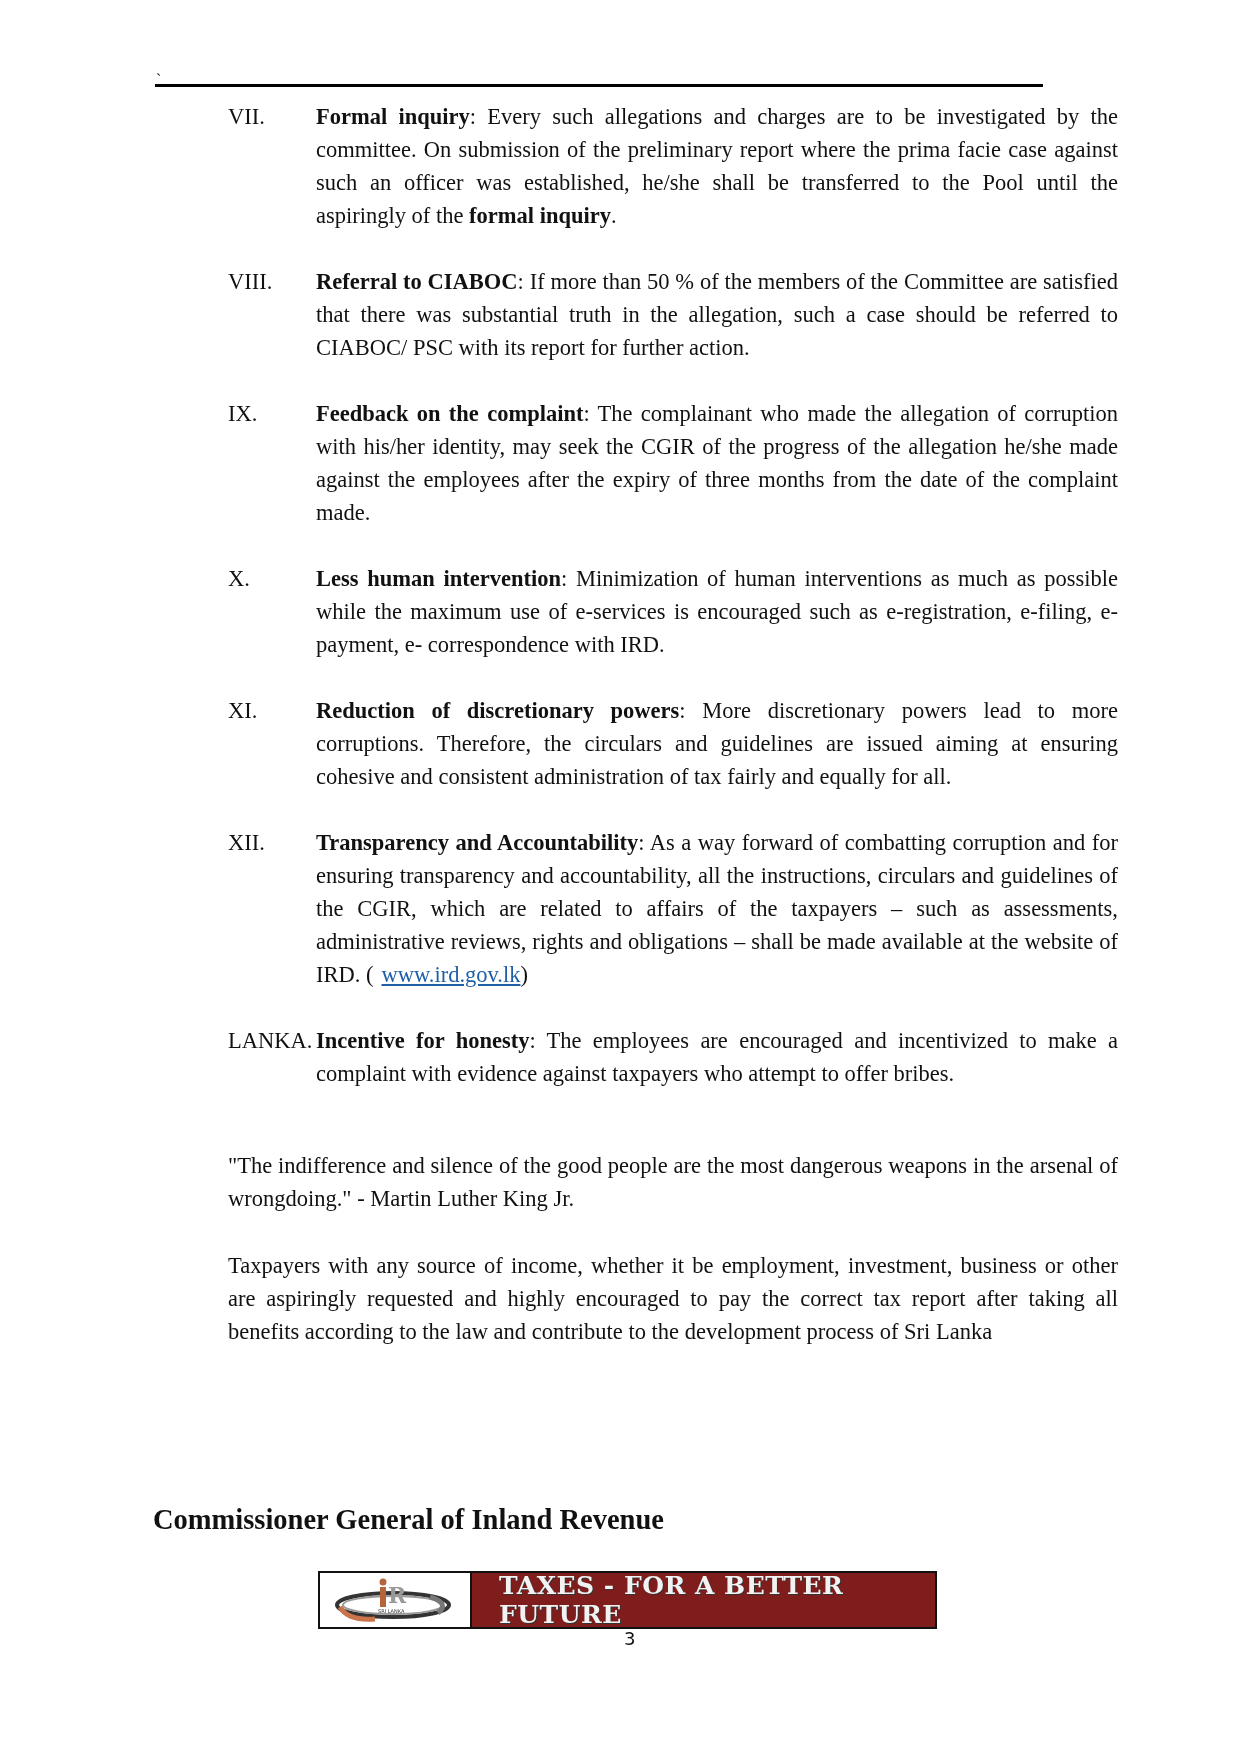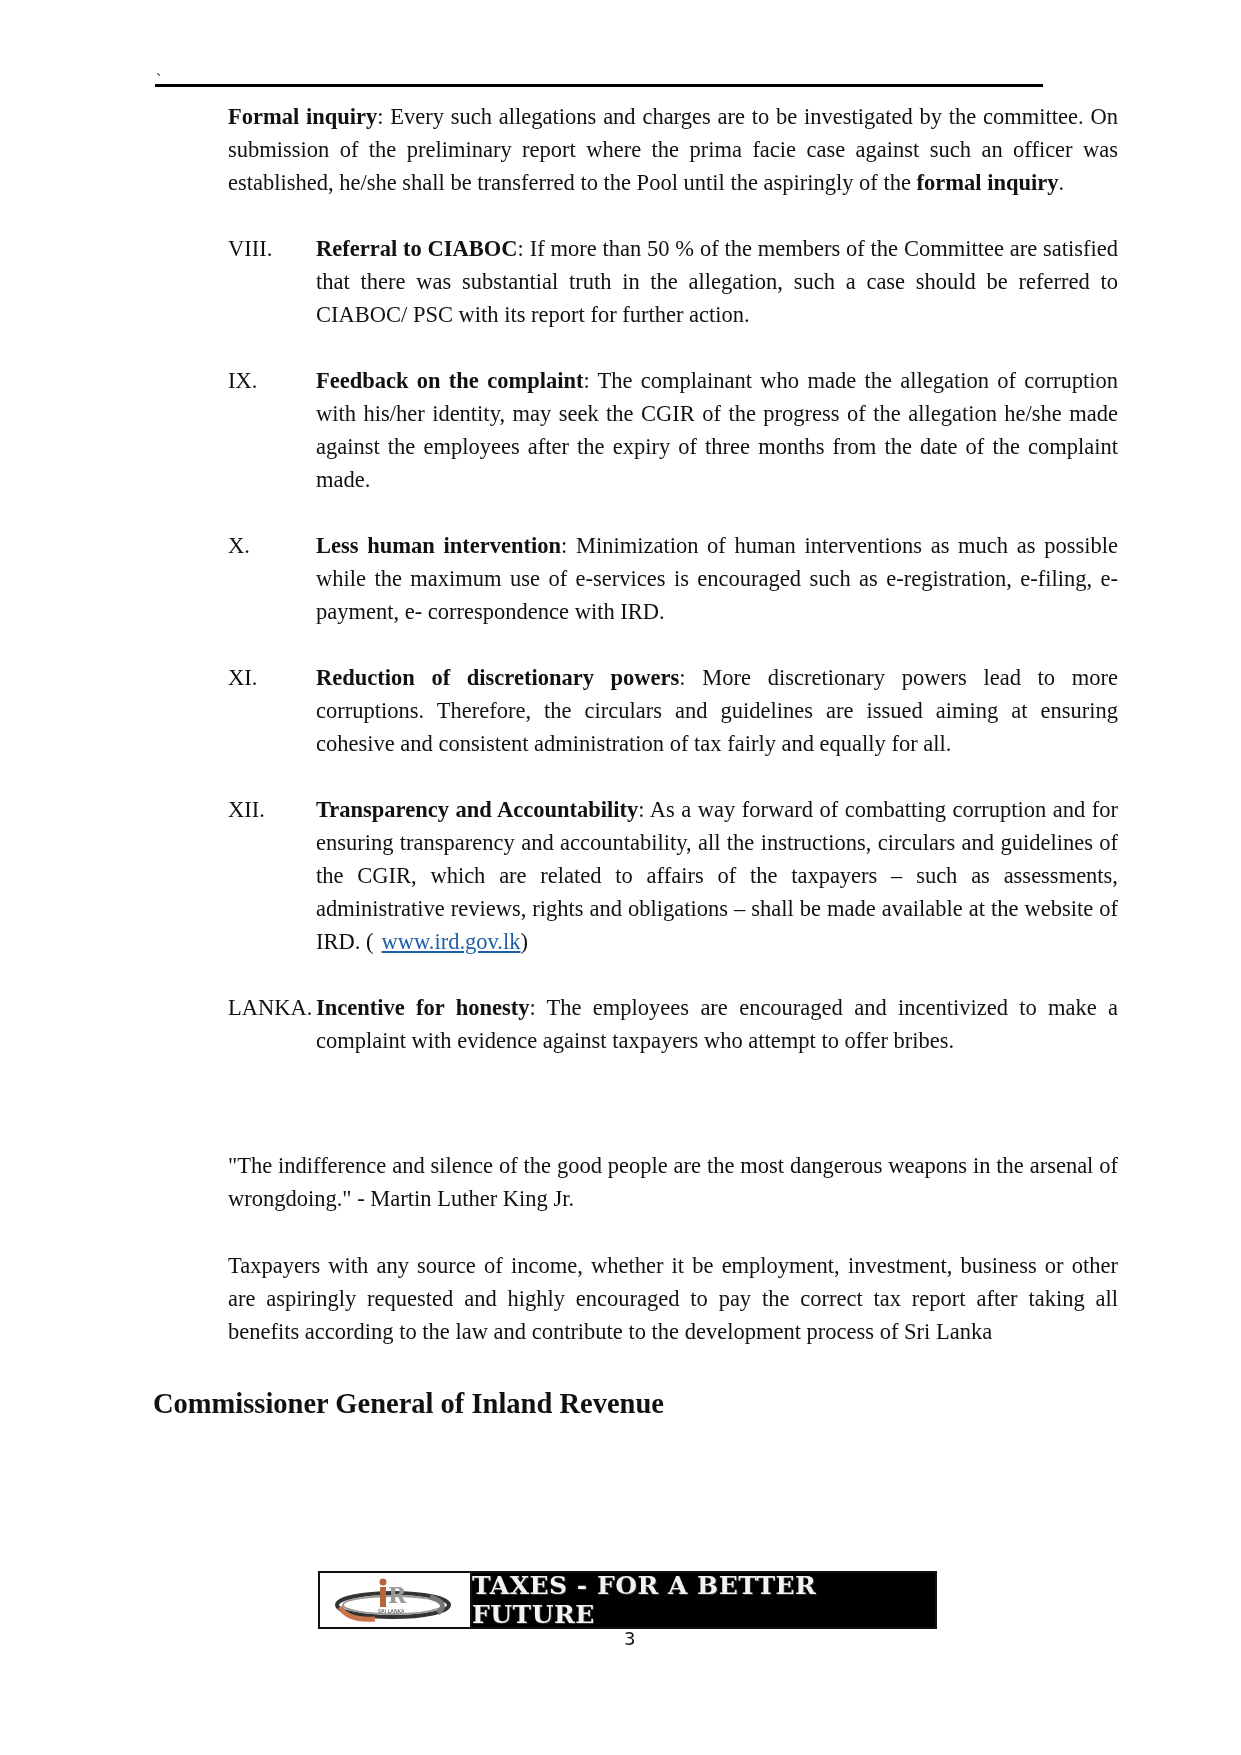--- a/index.html
+++ b/index.html
@@ -32,6 +32,7 @@
 
 <div class="items">
   <div class="item">
+    <span class="num">VII.</span>
     <span class="txt"><b>Formal inquiry</b><span>: Every such allegations and charges are to be investigated by the committee.  On submission of the preliminary report where the prima facie case against such an officer was established, he/she shall be transferred to the Pool until the aspiringly of the </span><b>formal inquiry</b><span>.</span></span>
   </div>
   <div class="item">

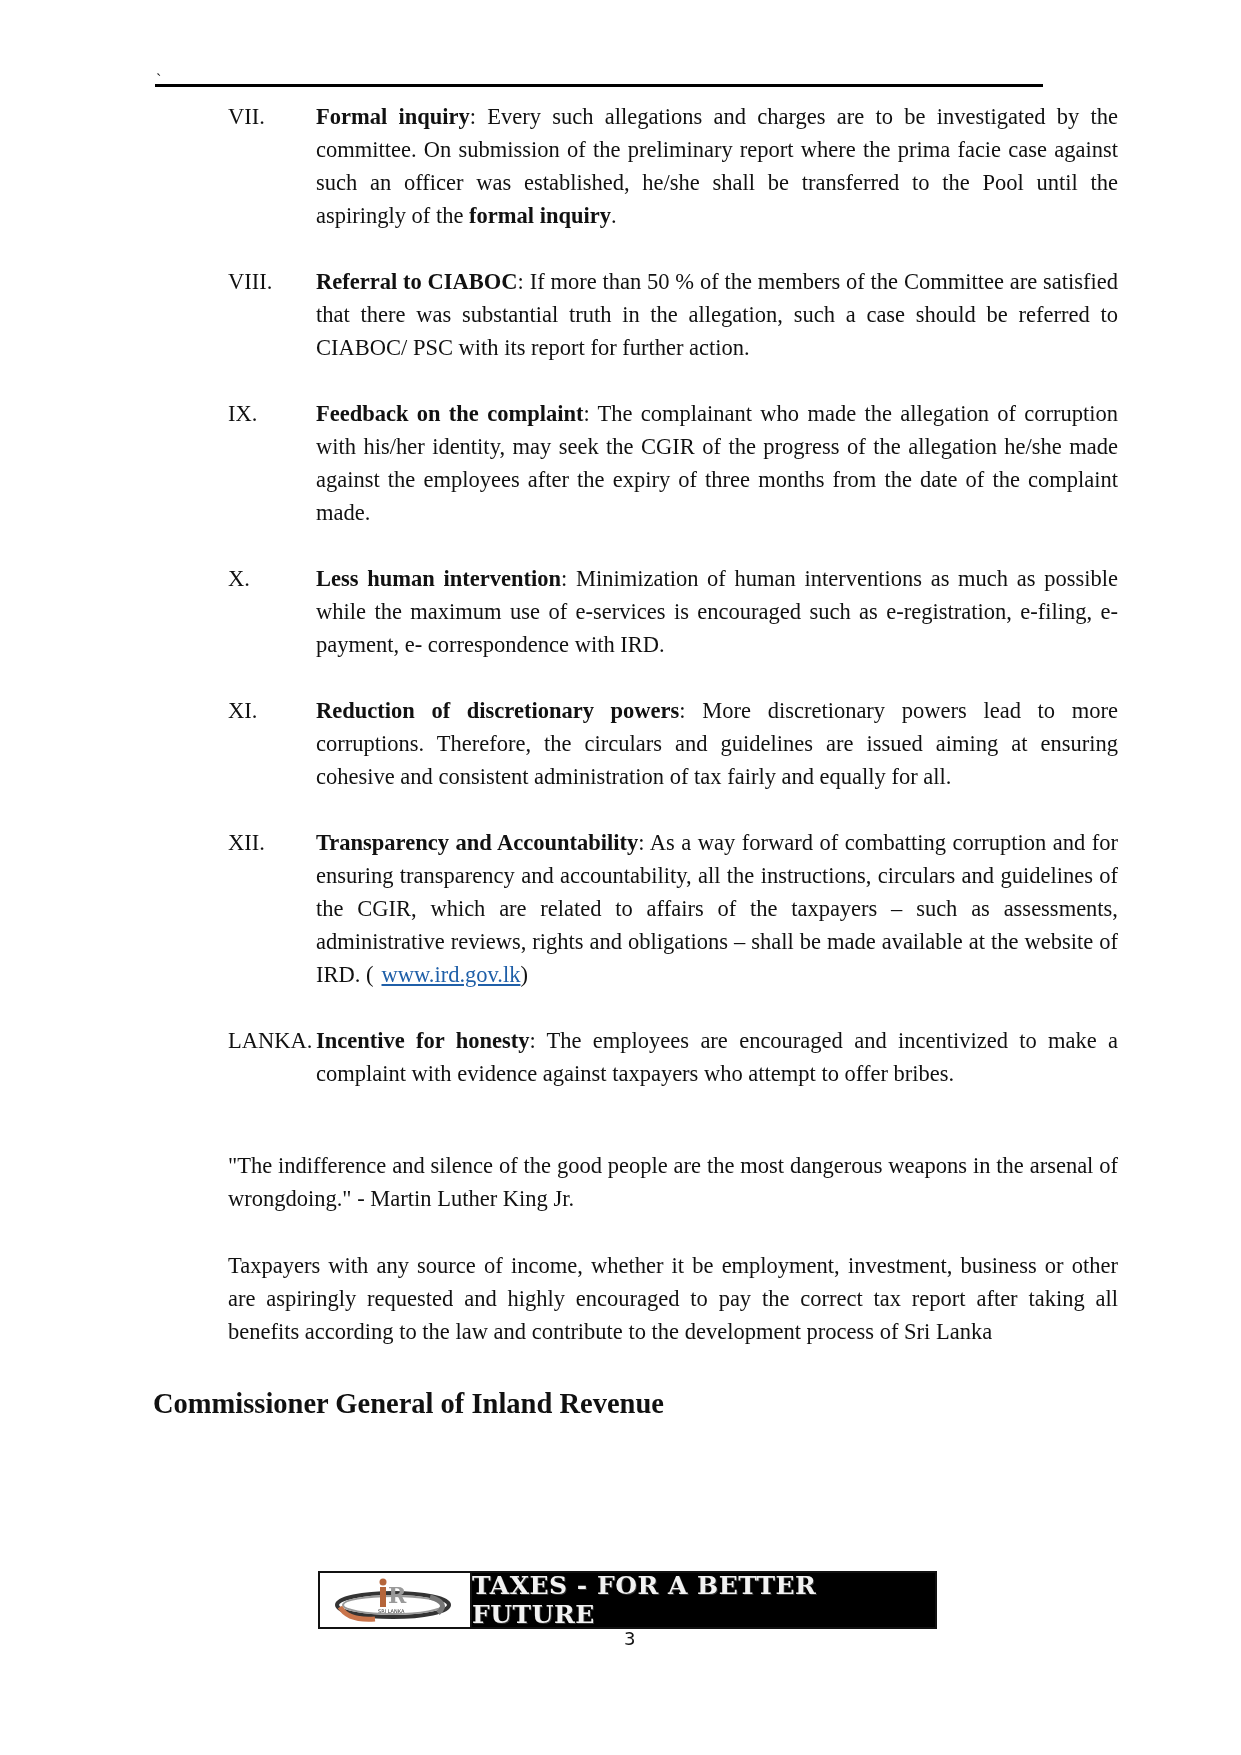--- a/index.html
+++ b/index.html
@@ -16,7 +16,7 @@
   .para { position:absolute; left:228px; width:890px; font-size:22.5px; line-height:33px; text-align:justify; }
   .quote { top:1149px; }
   .closing { top:1249px; }
-  .sig { position:absolute; left:153px; top:1388px; font-size:28.5px; font-weight:bold; white-space:nowrap; }
+  .sig { position:absolute; left:153px; top:1504px; font-size:28.5px; font-weight:bold; white-space:nowrap; }
   .banner { position:absolute; left:318px; top:1571px; width:619px; height:58px; border:2px solid #111; display:flex; box-sizing:border-box; }
   .logo { width:150px; flex:0 0 150px; background:#fff; border-right:2px solid #111; position:relative; }
   .slogan { flex:1; background:#000000; color:#f2f2f2; font-family:"DejaVu Serif",serif; font-weight:bold;

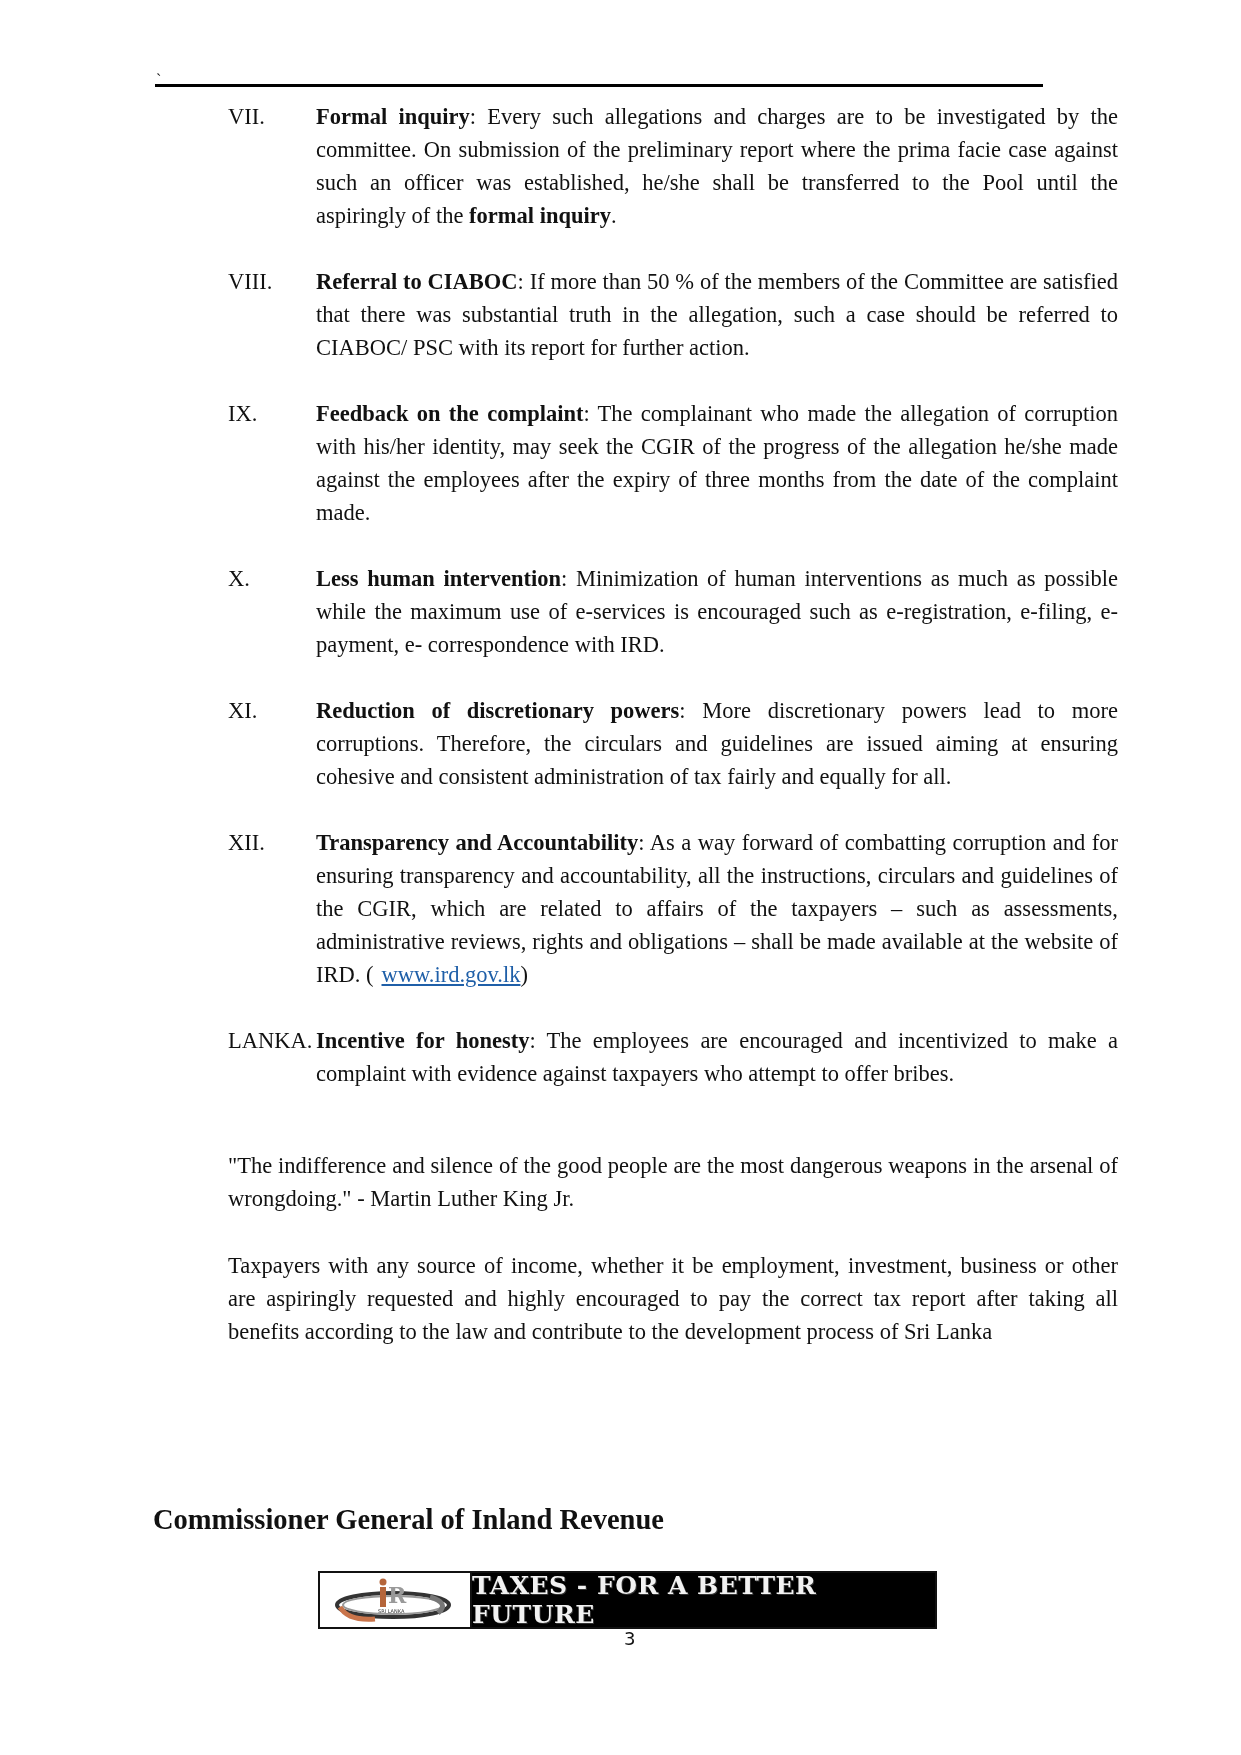--- a/index.html
+++ b/index.html
@@ -19,9 +19,9 @@
   .sig { position:absolute; left:153px; top:1504px; font-size:28.5px; font-weight:bold; white-space:nowrap; }
   .banner { position:absolute; left:318px; top:1571px; width:619px; height:58px; border:2px solid #111; display:flex; box-sizing:border-box; }
   .logo { width:150px; flex:0 0 150px; background:#fff; border-right:2px solid #111; position:relative; }
-  .slogan { flex:1; background:#000000; color:#f2f2f2; font-family:"DejaVu Serif",serif; font-weight:bold;
+  .slogan { flex:1; background:#7f1d1d; color:#f2f2f2; font-family:"DejaVu Serif",serif; font-weight:bold;
             font-size:25px; display:flex; align-items:center; justify-content:center; letter-spacing:0.5px;
-            text-shadow:1px 1px 0 #333; }
+            text-shadow:1px 1px 0 #333;padding-left:27px; }
   .pagenum { position:absolute; left:624px; top:1628px; font-family:"DejaVu Sans",sans-serif; font-size:18px; }
 </style>
 </head>

